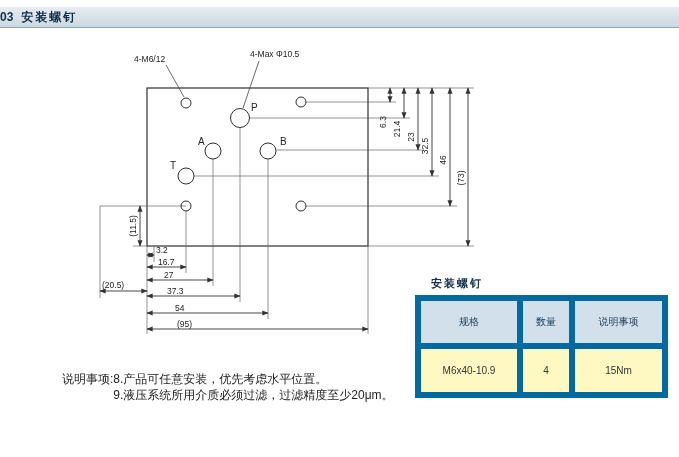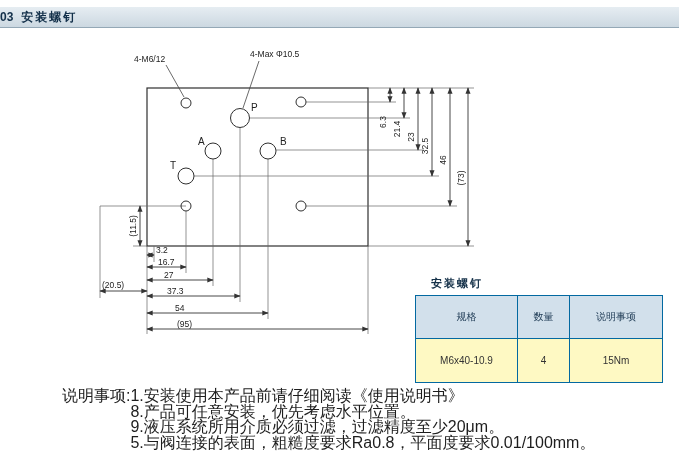--- a/index.html
+++ b/index.html
@@ -25,7 +25,7 @@
   .screw{position:absolute;left:415px;top:276px;width:247px;}
   .screw-title{font-size:11px;font-weight:bold;color:#16324a;letter-spacing:2px;margin:0 0 4px 16px;}
   .screw table{border-collapse:collapse;width:100%;font-size:10px;color:#333;table-layout:fixed;}
-  .screw th,.screw td{border:1px solid #0369a1;text-align:center;padding:14px 3px;overflow:hidden;}
+  .screw th,.screw td{border:6px solid #0369a1;text-align:center;padding:14px 3px;overflow:hidden;}
   .screw th{background:#d2e0eb;color:#1e3a54;font-weight:normal;height:13px;}
   .screw td{height:15px;background:#fef9c3;}
   .col-spec{width:102px;} .col-qty{width:52px;} .col-torque{width:93px;}

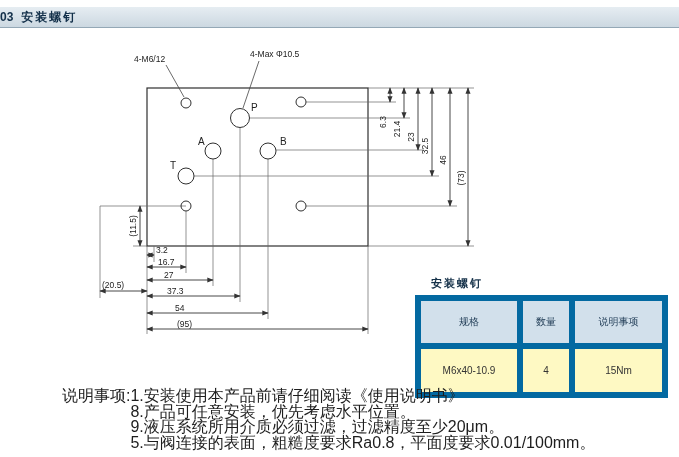--- a/index.html
+++ b/index.html
@@ -30,7 +30,7 @@
   .screw td{height:15px;background:#fef9c3;}
   .col-spec{width:102px;} .col-qty{width:52px;} .col-torque{width:93px;}
 
-  .notes{position:absolute;left:62px;top:388px;font-size:16px;color:#1d1d1d;display:flex;line-height:15.5px;}
+  .notes{position:absolute;left:62px;top:372px;font-size:12px;color:#1d1d1d;display:flex;line-height:15.5px;}
   .notes-label{white-space:nowrap;}
   .notes-items div{white-space:nowrap;}
 </style>

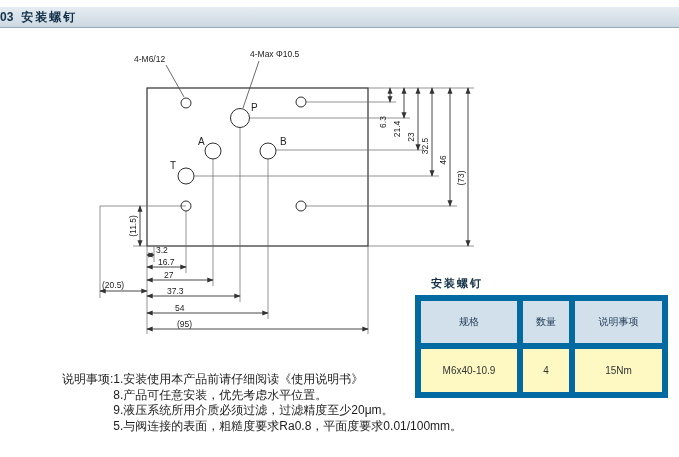--- a/index.html
+++ b/index.html
@@ -160,7 +160,6 @@
   <div class="notes">
     <span class="notes-label">说明事项:</span>
     <div class="notes-items">
-      <div>1.安装使用本产品前请仔细阅读《使用说明书》</div>
       <div>8.产品可任意安装，优先考虑水平位置。</div>
       <div>9.液压系统所用介质必须过滤，过滤精度至少20μm。</div>
       <div>5.与阀连接的表面，粗糙度要求Ra0.8，平面度要求0.01/100mm。</div>

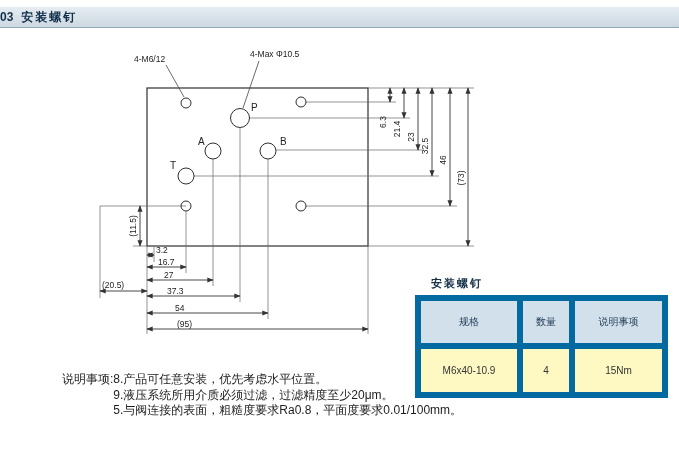--- a/index.html
+++ b/index.html
@@ -162,7 +162,6 @@
     <div class="notes-items">
       <div>8.产品可任意安装，优先考虑水平位置。</div>
       <div>9.液压系统所用介质必须过滤，过滤精度至少20μm。</div>
-      <div>5.与阀连接的表面，粗糙度要求Ra0.8，平面度要求0.01/100mm。</div>
     </div>
   </div>
 

